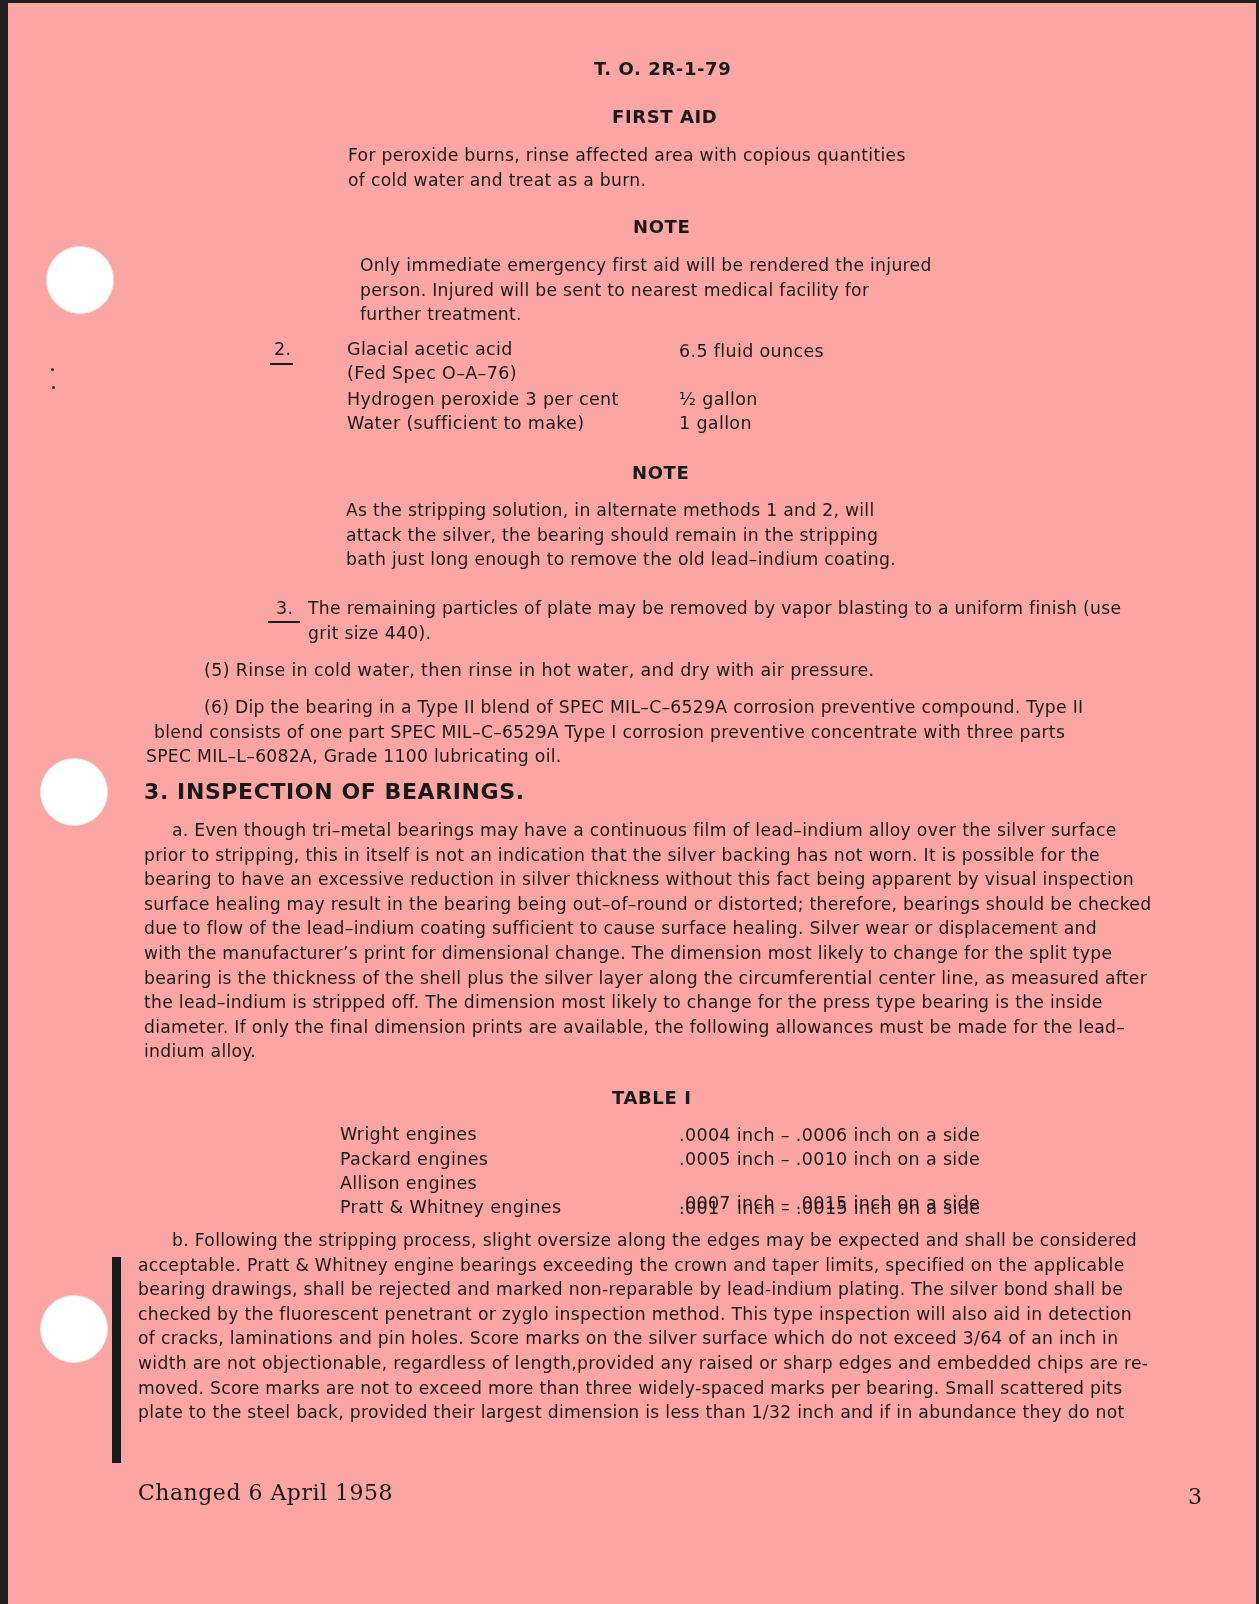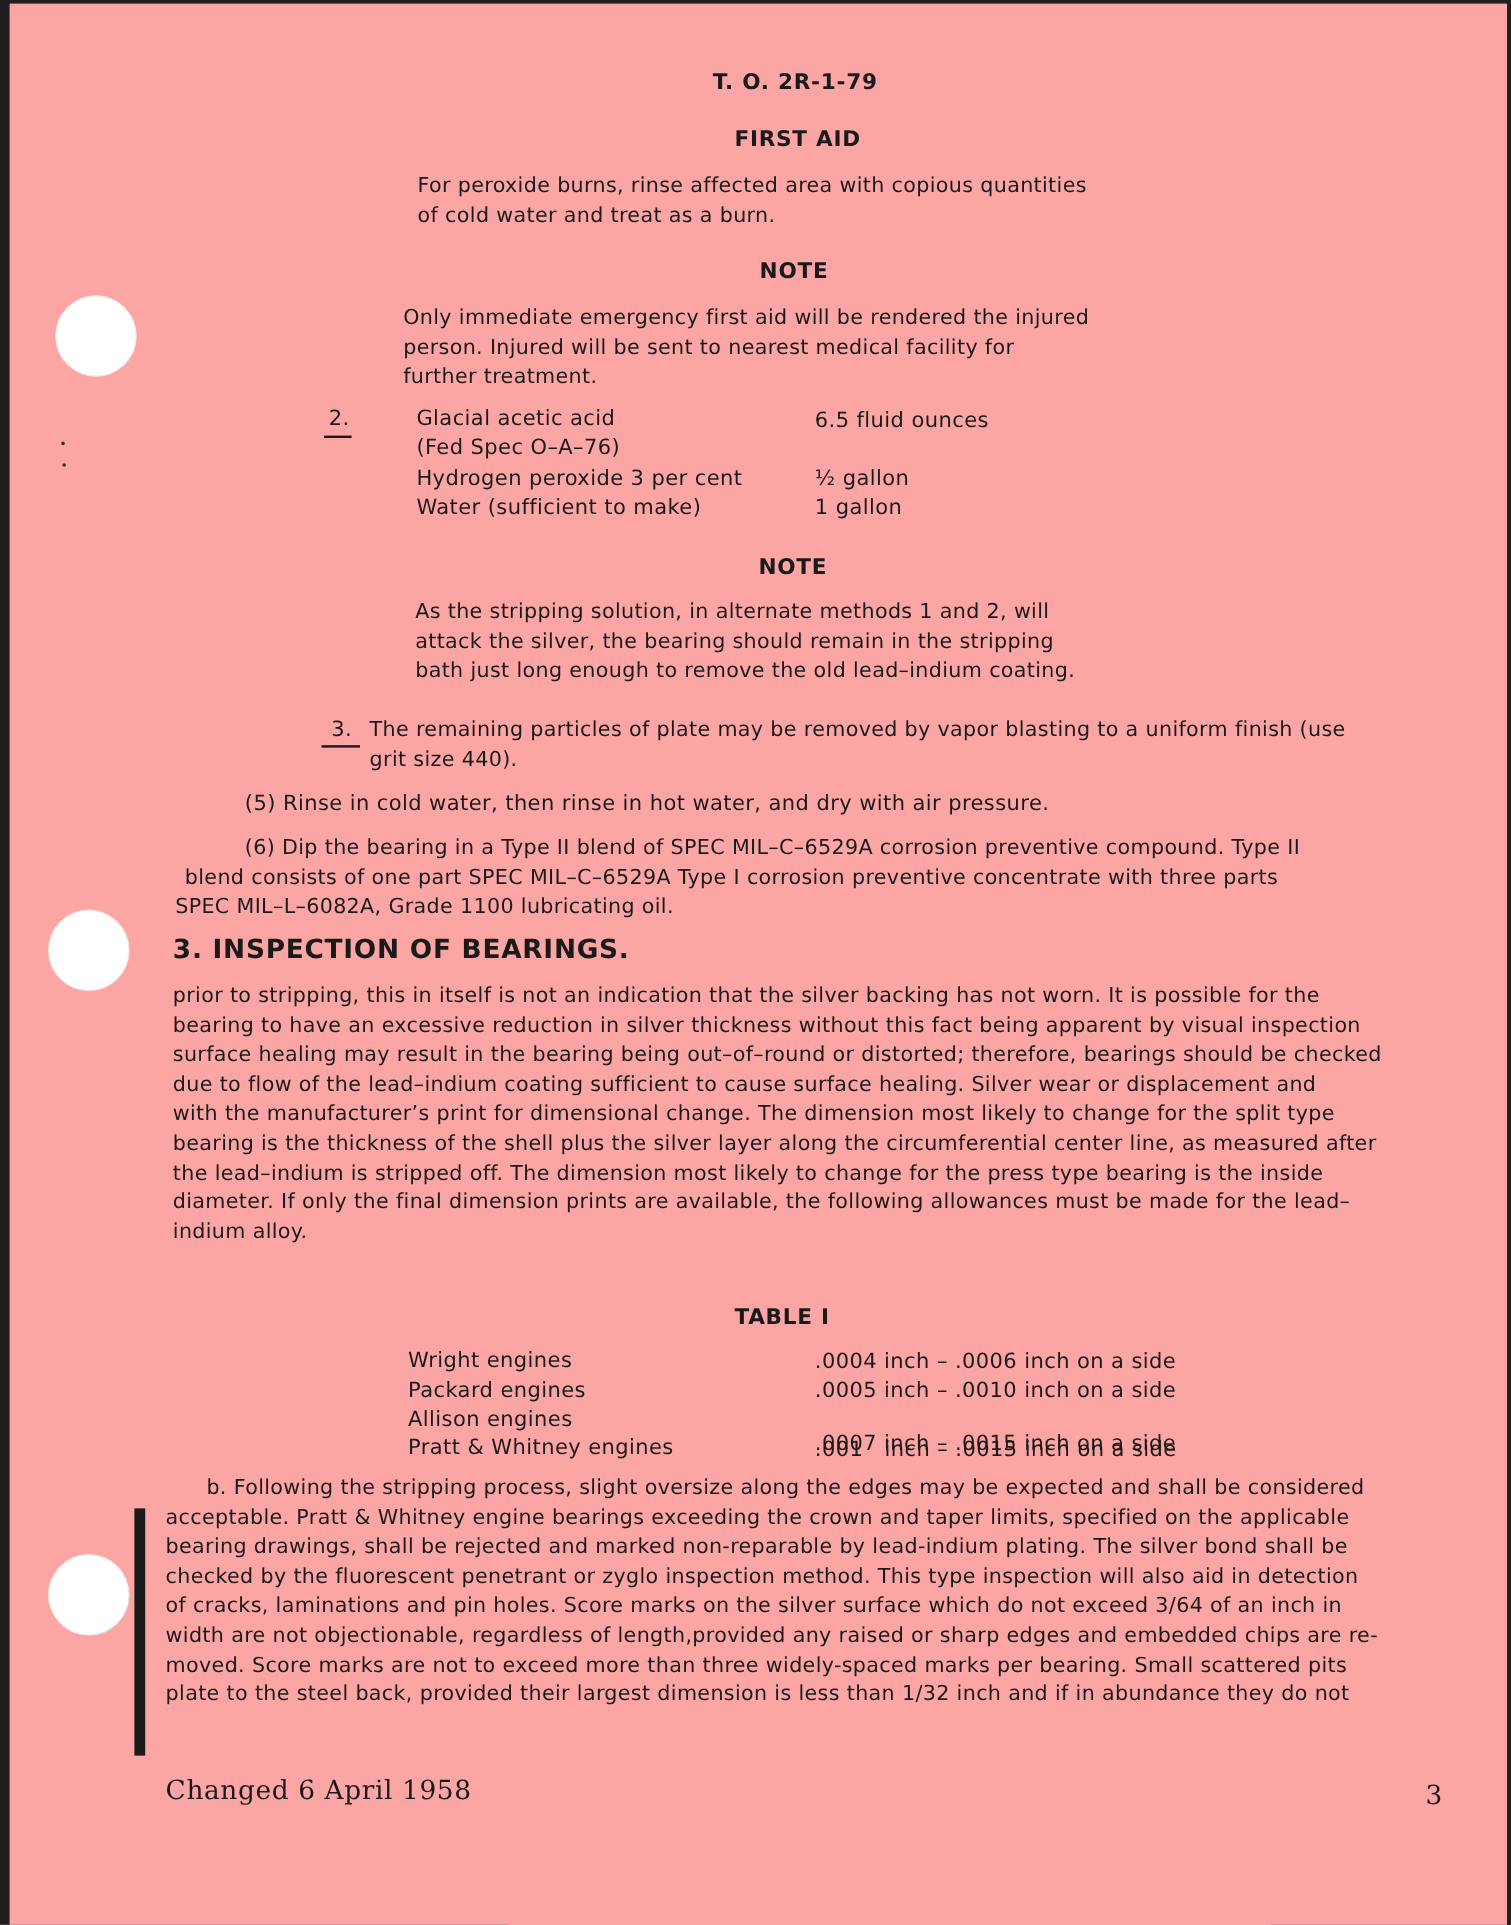--- a/index.html
+++ b/index.html
@@ -46,7 +46,7 @@
   </div>
 
   <div class="t h" style="left:625px; top:212px;">NOTE</div>
-  <div class="para" style="left:328px; top:250px;">
+  <div class="para" style="left:352px; top:250px;">
     <div>Only immediate emergency first aid will be rendered the injured</div>
     <div>person.  Injured will be sent to nearest medical facility for</div>
     <div>further treatment.</div>

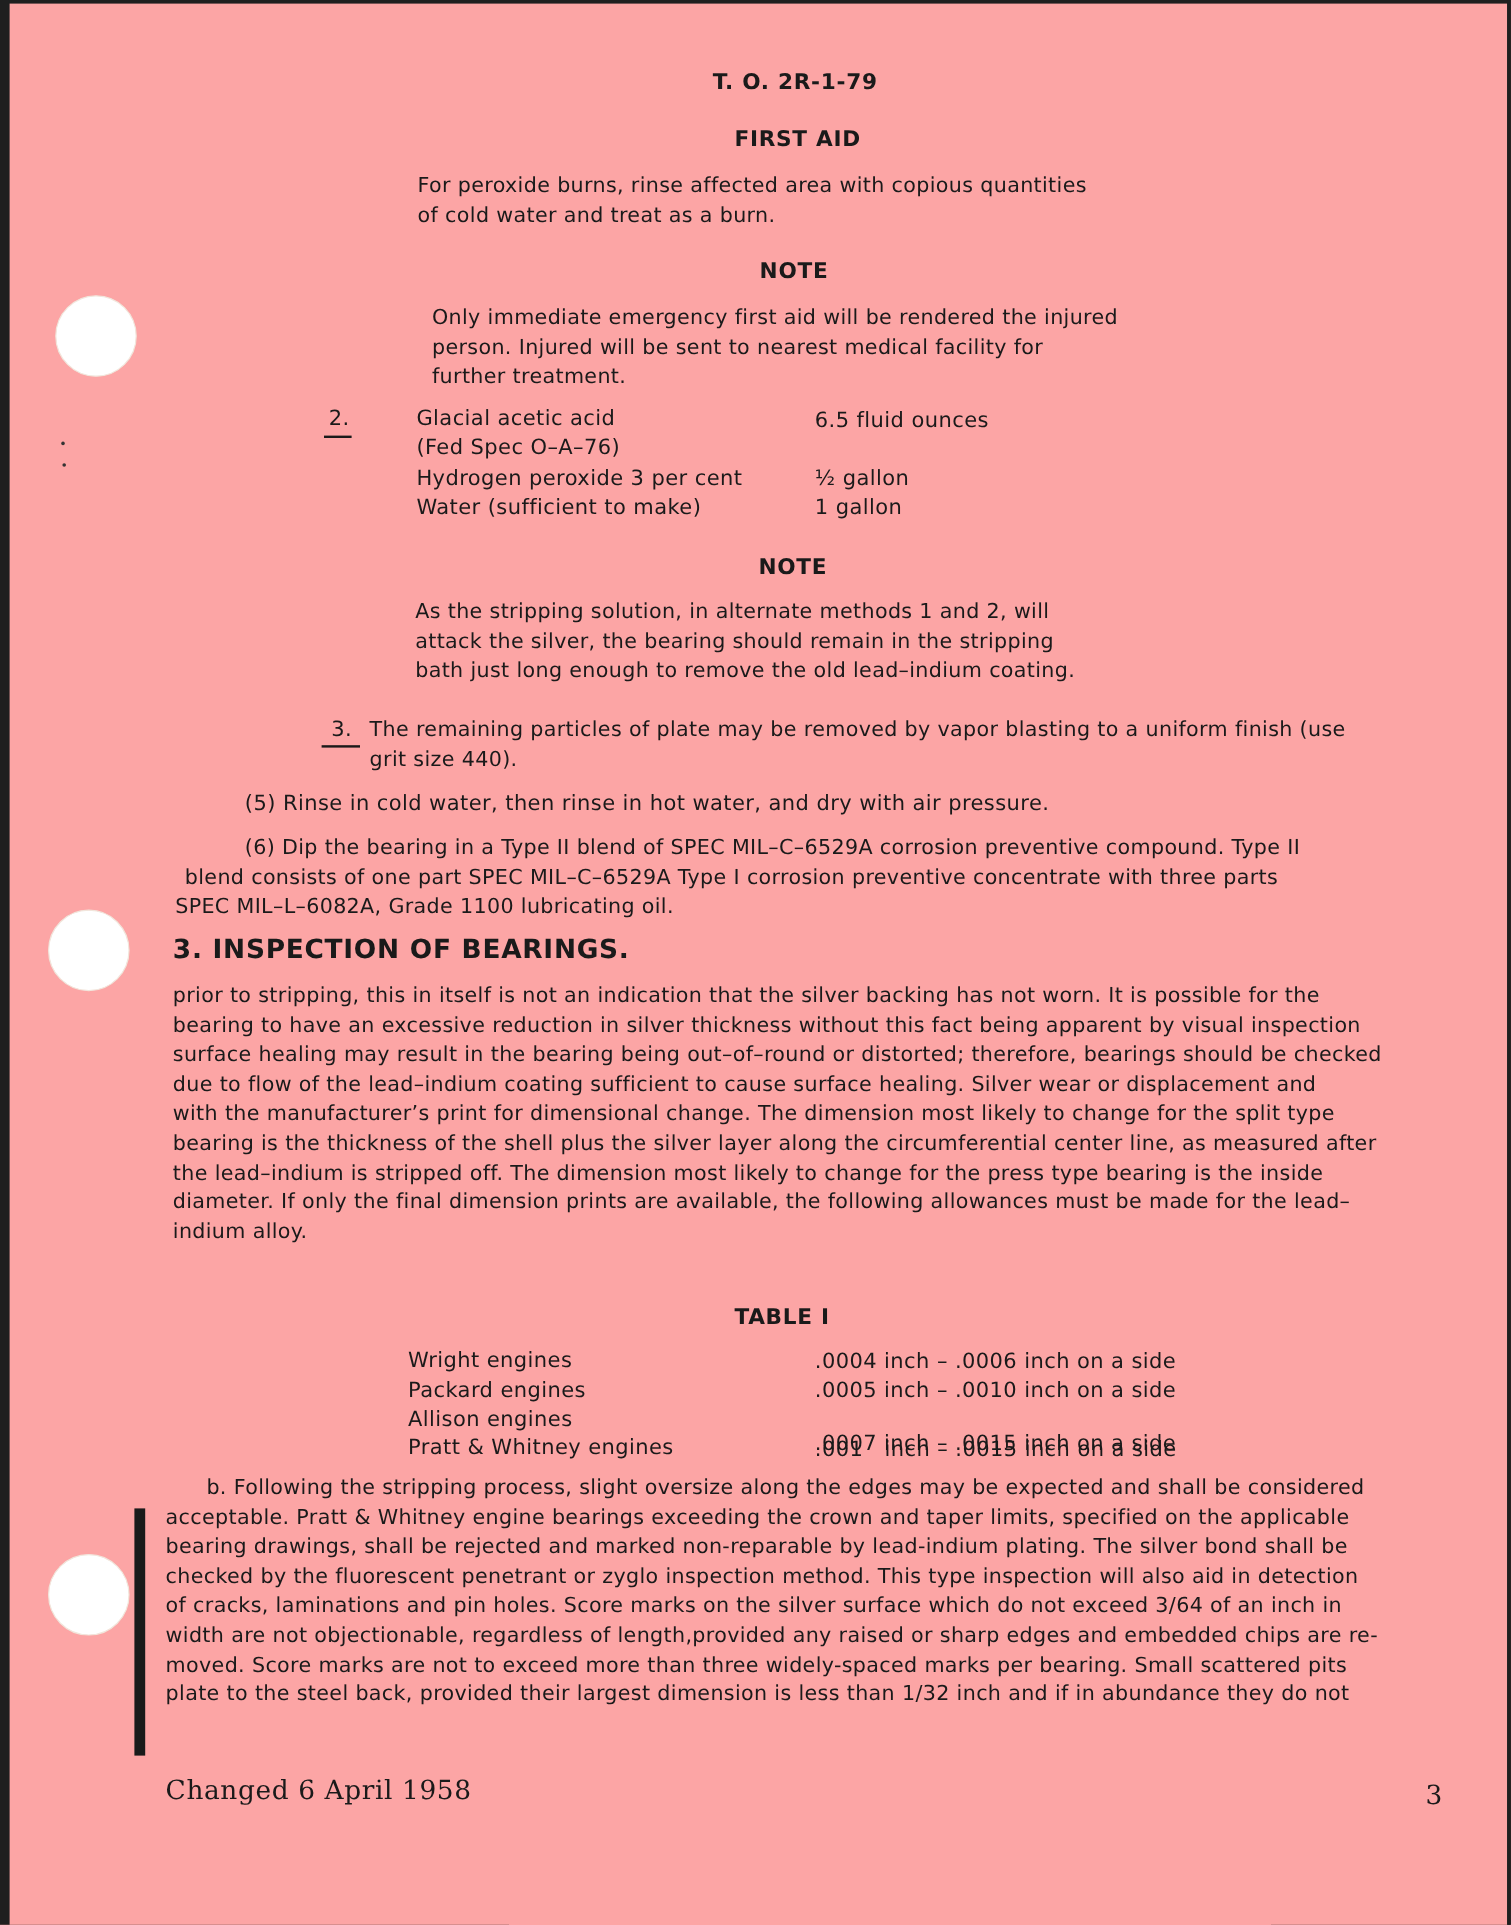--- a/index.html
+++ b/index.html
@@ -85,6 +85,7 @@
 
   <div class="t h" style="left:136px; top:777px; font-size:22px;">3.  INSPECTION OF BEARINGS.</div>
   <div class="para" style="left:136px; top:815px;">
+    <div style="padding-left:28px;">a.  Even though tri–metal bearings may have a continuous film of lead–indium alloy over the silver surface</div>
     <div>prior to stripping,    this in itself is not an indication that the silver backing has not worn.  It is possible for the</div>
     <div>bearing to have an excessive reduction in silver thickness without this fact being apparent by visual  inspection</div>
     <div>surface healing may result in the bearing being out–of–round or distorted; therefore, bearings should be checked</div>

